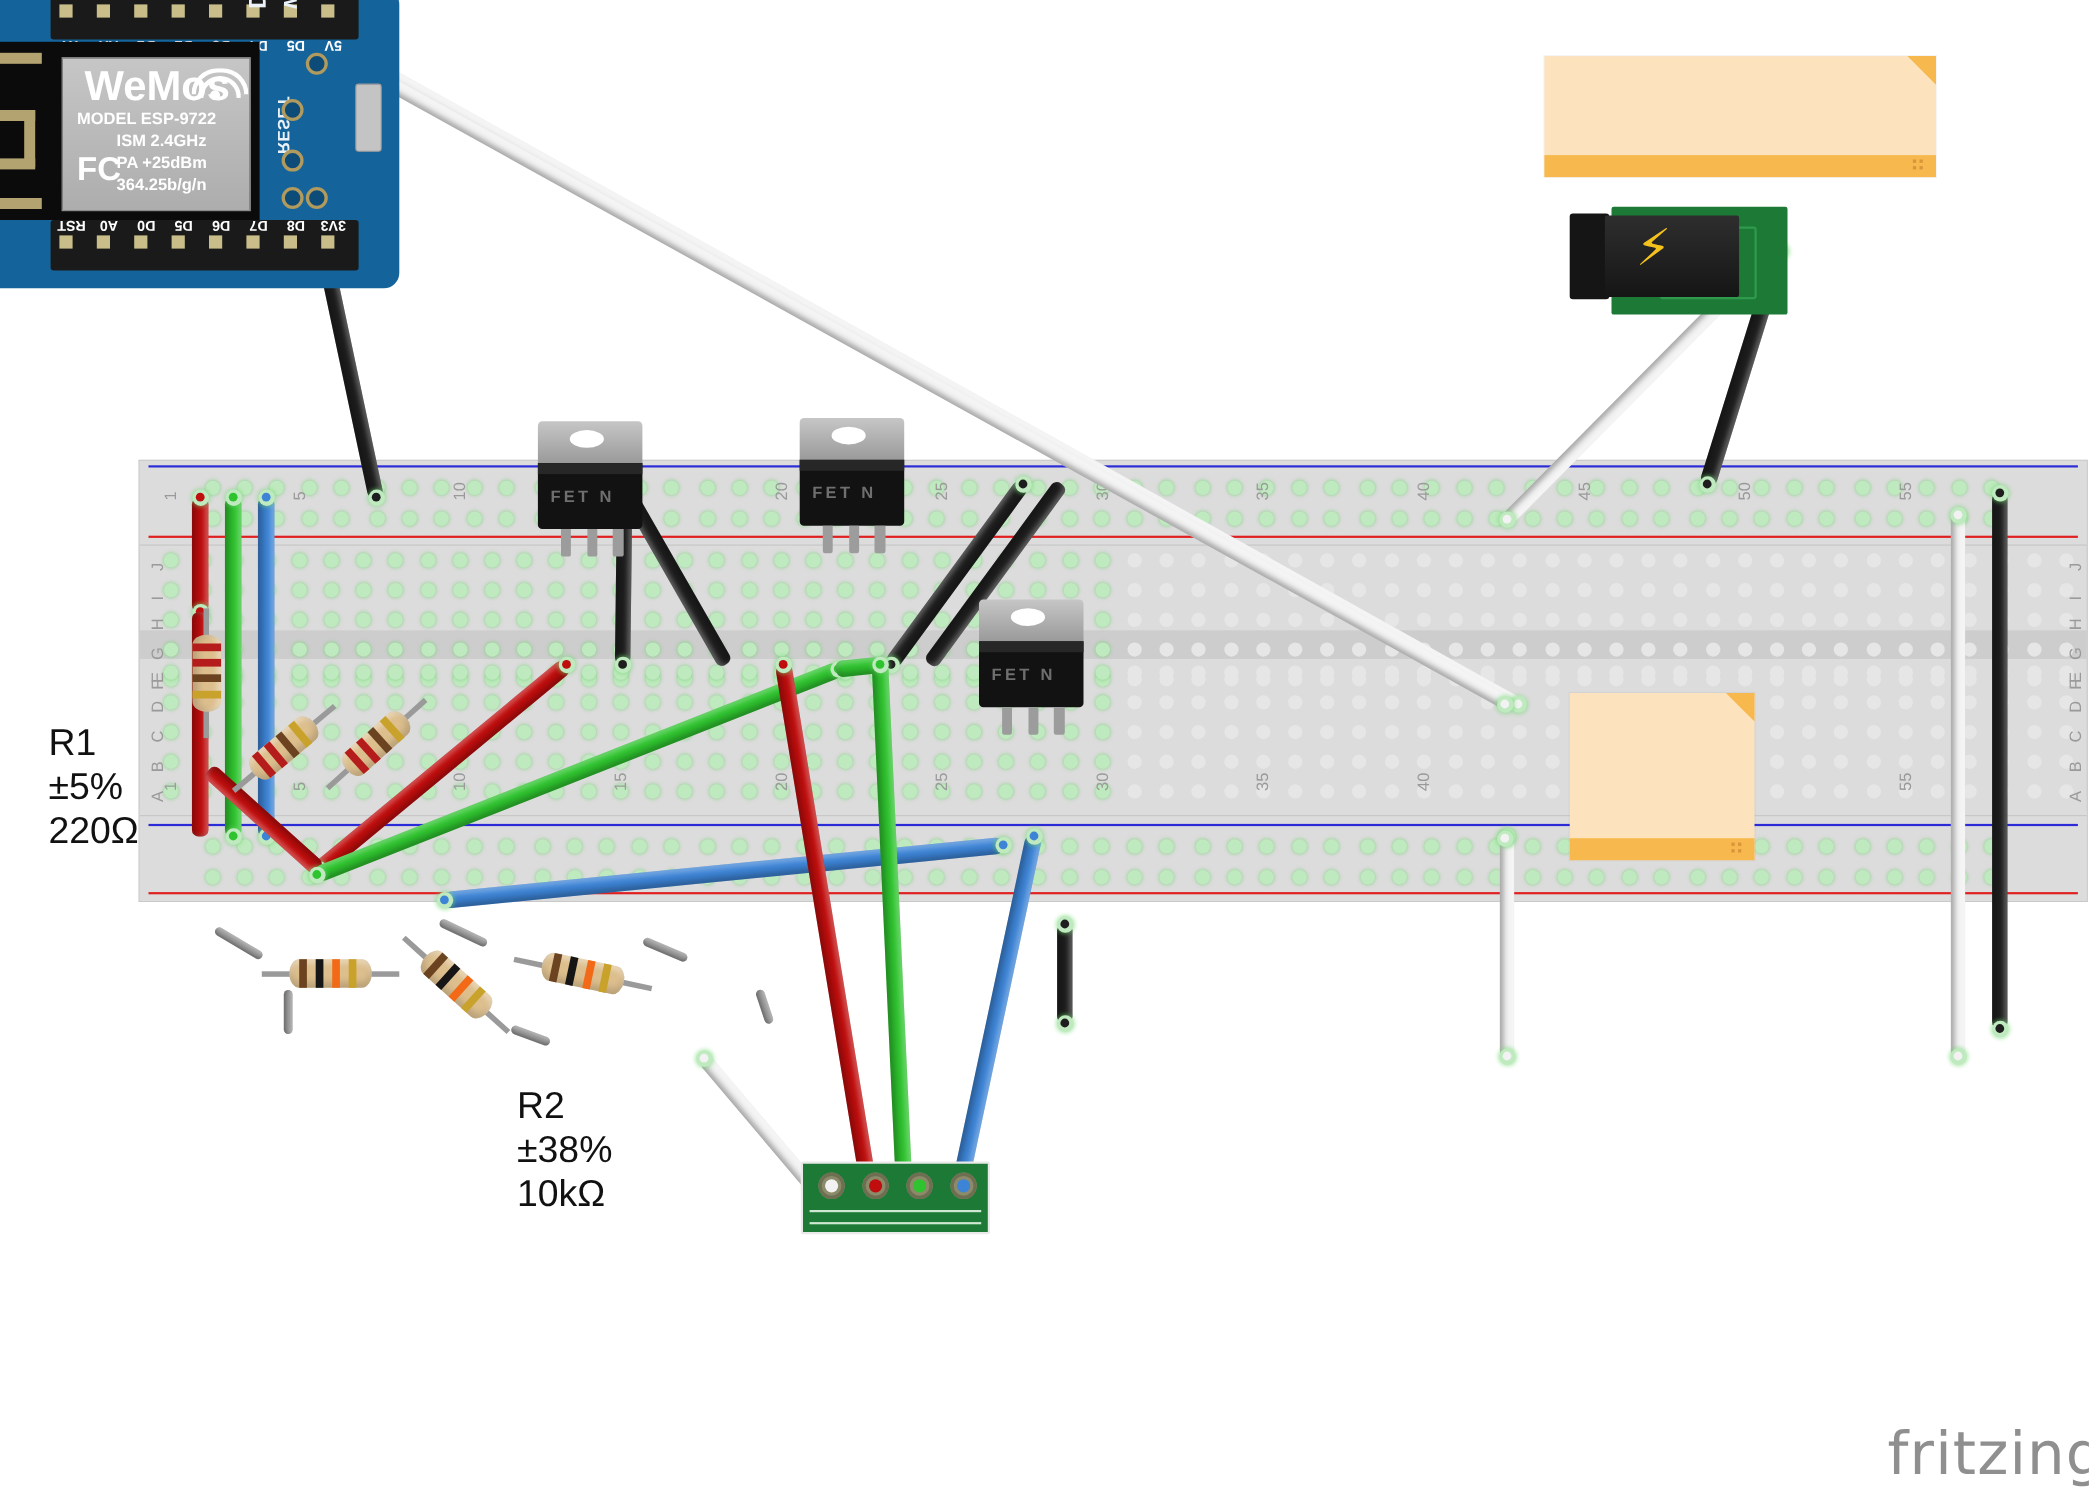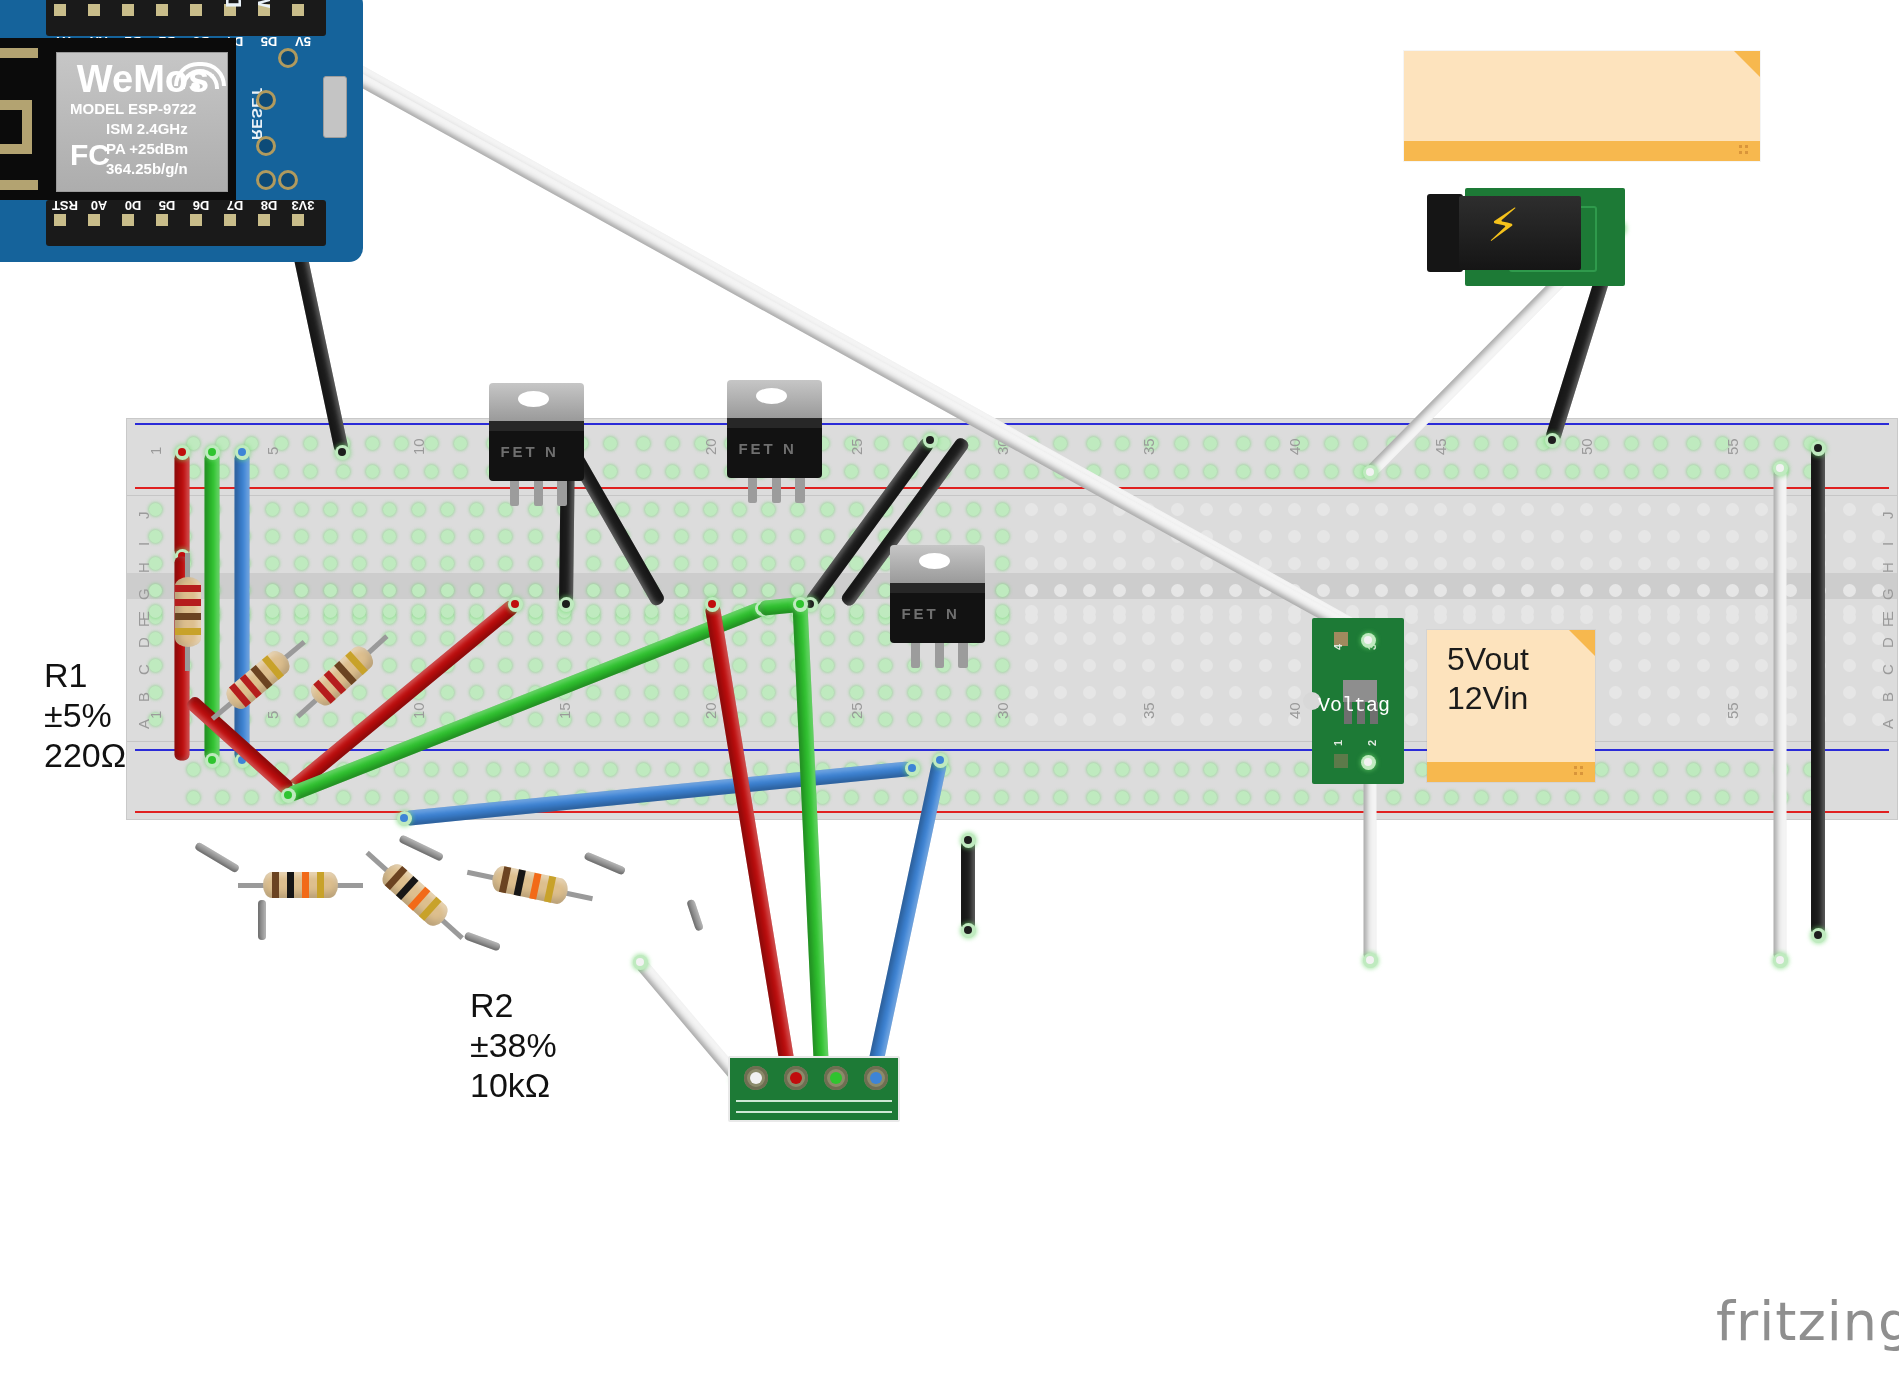--- a/index.html
+++ b/index.html
@@ -2624,8 +2624,6 @@
 
   <div class="note" style="left:1427px;top:630px;width:168px;height:152px;">
     <div class="fold"></div>
-    <div class="body" style="font-size:32px;padding-top:10px;padding-left:20px;">5Vout
-12Vin</div>
     <div class="bar"></div>
     <div class="grip">
       <i style="left:0;top:0"></i>

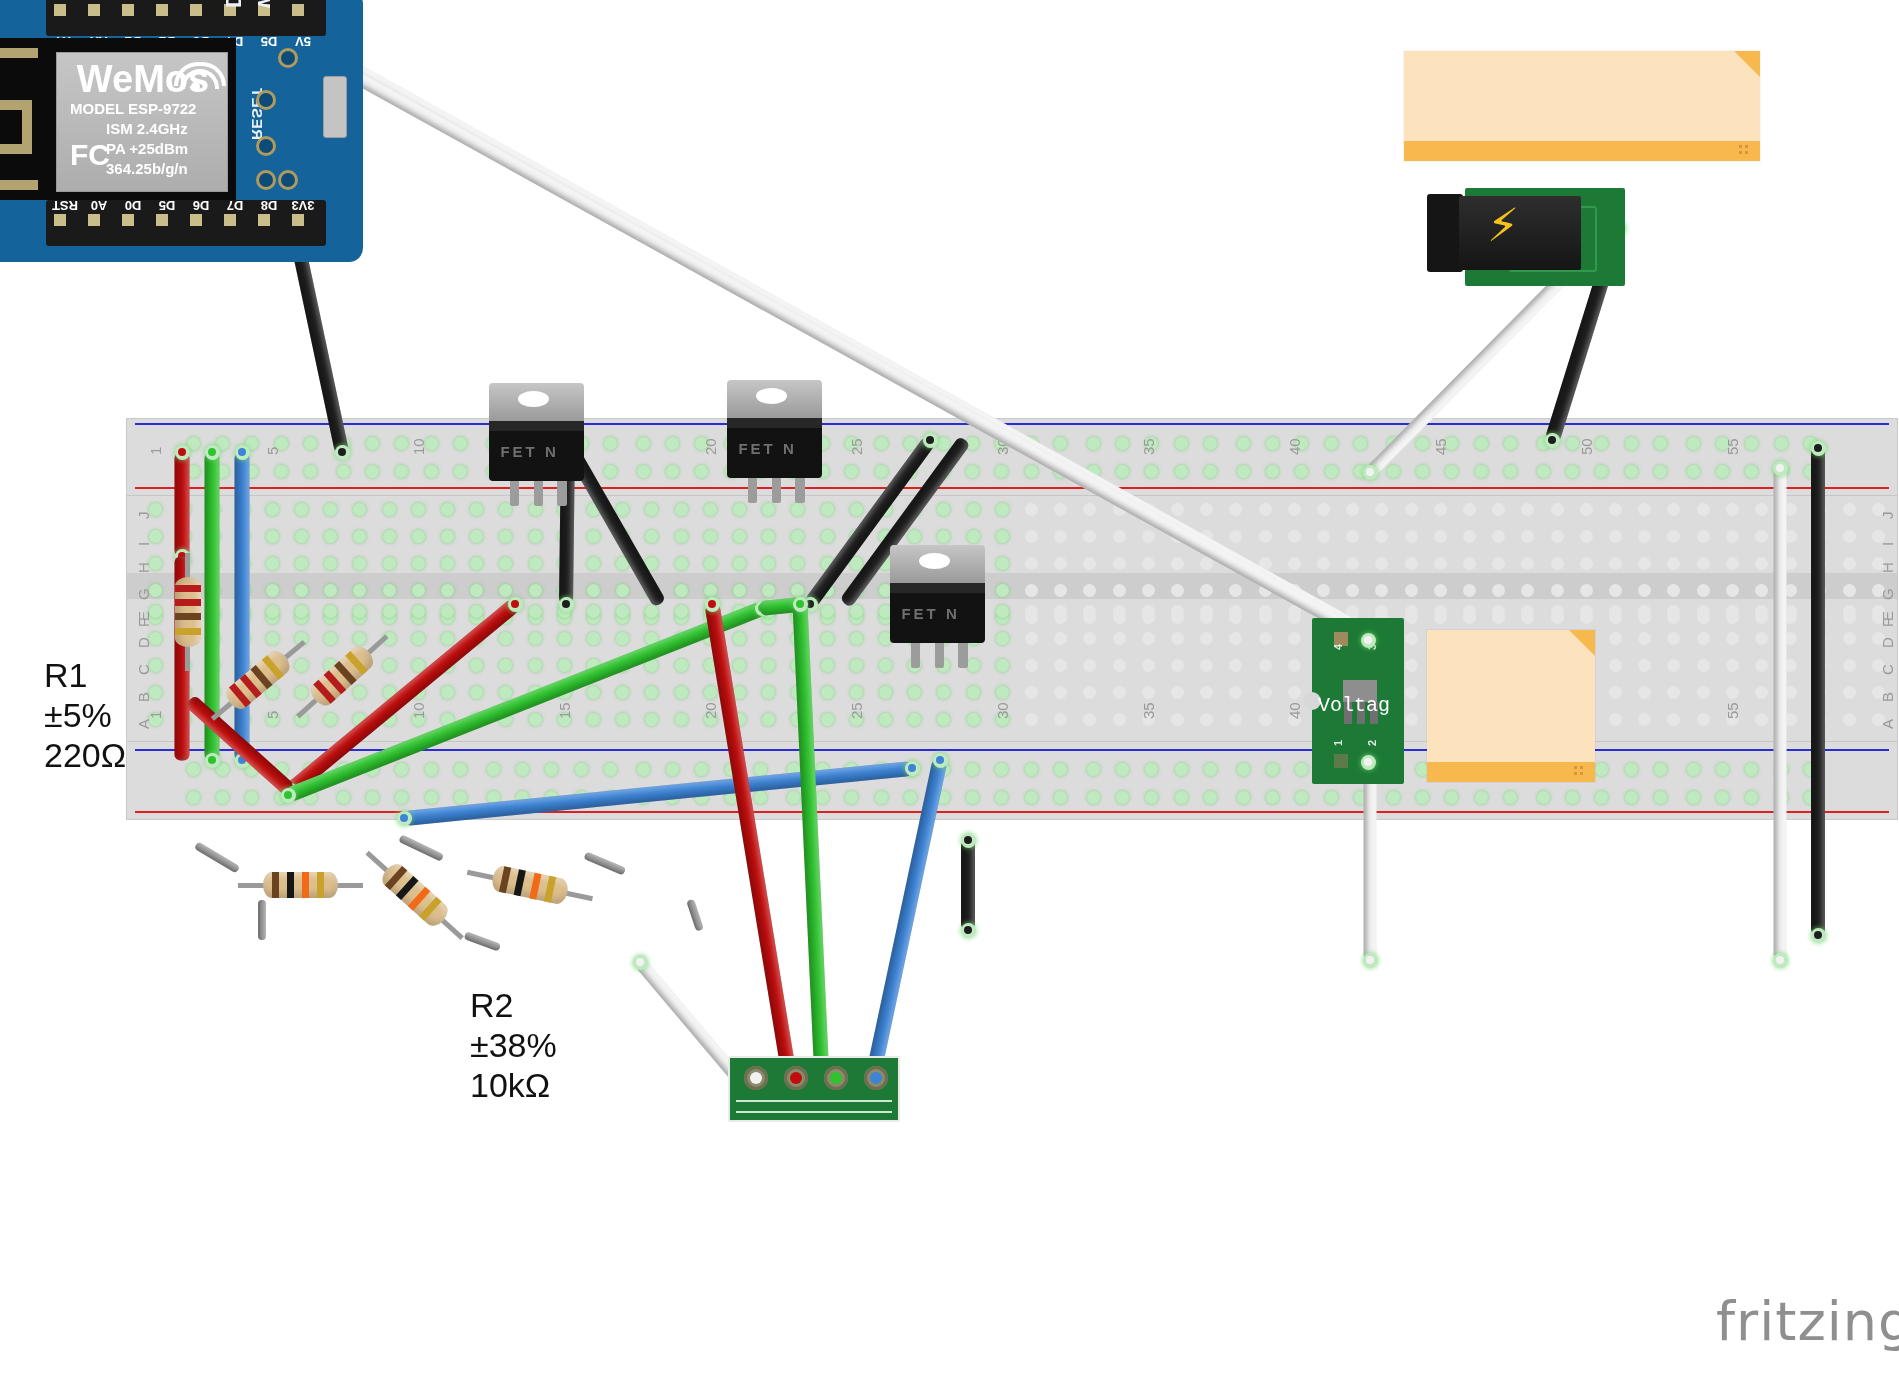--- a/index.html
+++ b/index.html
@@ -2957,20 +2957,6 @@
       <div class="face" style="left:32px;top:8px;width:122px;height:74px;border-radius:2px;background:linear-gradient(180deg,#2e2e2e,#151515);"></div>
       <div class="bolt" style="left:60px;top:14px;">⚡</div>
     </div>
-    <div class="vreg" style="left:1312px;top:618px;width:92px;height:166px;">
-      <div class="notch" style="left:-9px;top:74px;"></div>
-      <div class="ic" style="left:31px;top:62px;width:34px;height:22px;"></div>
-      <div class="icb" style="left:32px;top:84px;width:8px;height:22px;"></div>
-      <div class="icb" style="left:45px;top:84px;width:8px;height:22px;"></div>
-      <div class="icb" style="left:58px;top:84px;width:8px;height:22px;"></div>
-      <div class="nm" style="left:6px;top:76px;">Voltag</div>
-      <div class="pad-sq" style="left:22px;top:14px;width:14px;height:14px;"></div>
-      <div class="pad-sq" style="left:22px;top:136px;width:14px;height:14px;background:#5d7a4a;"></div>
-      <div class="pn" style="left:20px;top:32px;">4</div>
-      <div class="pn" style="left:54px;top:32px;">3</div>
-      <div class="pn" style="left:20px;top:128px;">1</div>
-      <div class="pn" style="left:54px;top:128px;">2</div>
-    </div>
     <div class="wend" style="left:1360.5px;top:632.5px;">
       <div style="position:absolute;left:3.5px;top:3.5px;width:8px;height:8px;border-radius:50%;background:#f2f2f2;"></div>
     </div>

